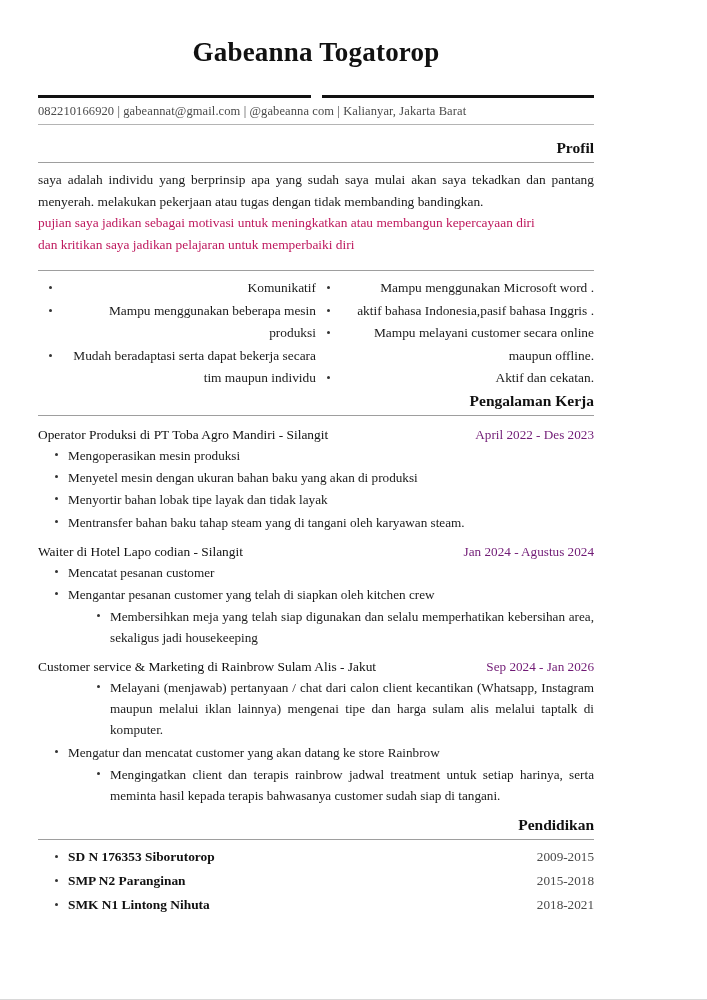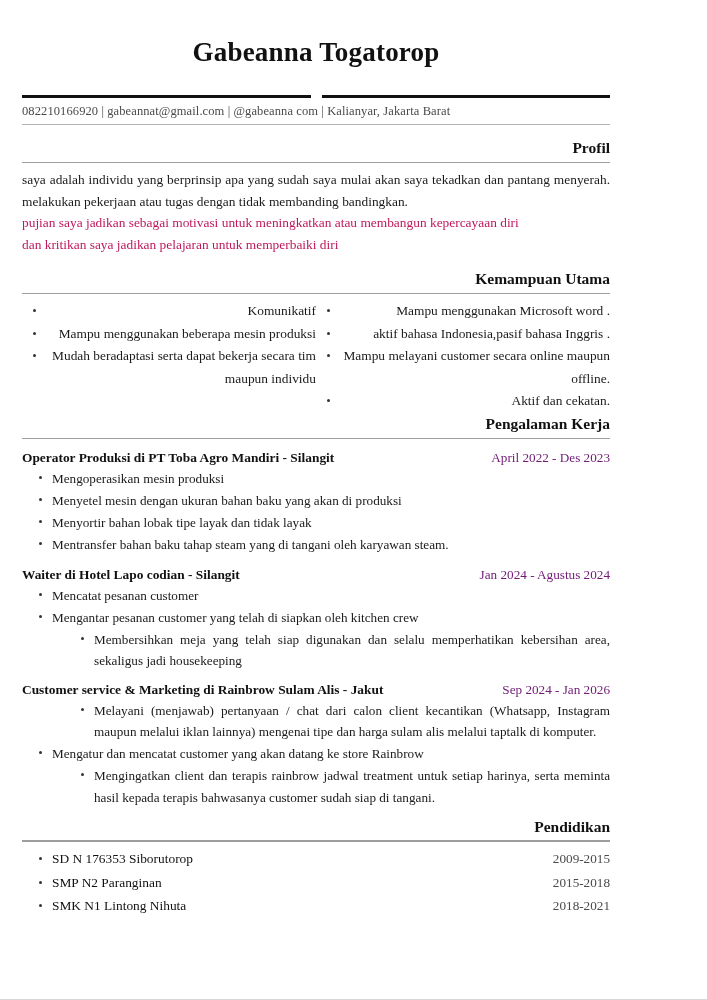--- a/index.html
+++ b/index.html
@@ -19,7 +19,7 @@
   }
 
   .page {
-    padding: 0 22px;
+    padding: 0 38px;
     box-sizing: border-box;
     width: 632px;
   }

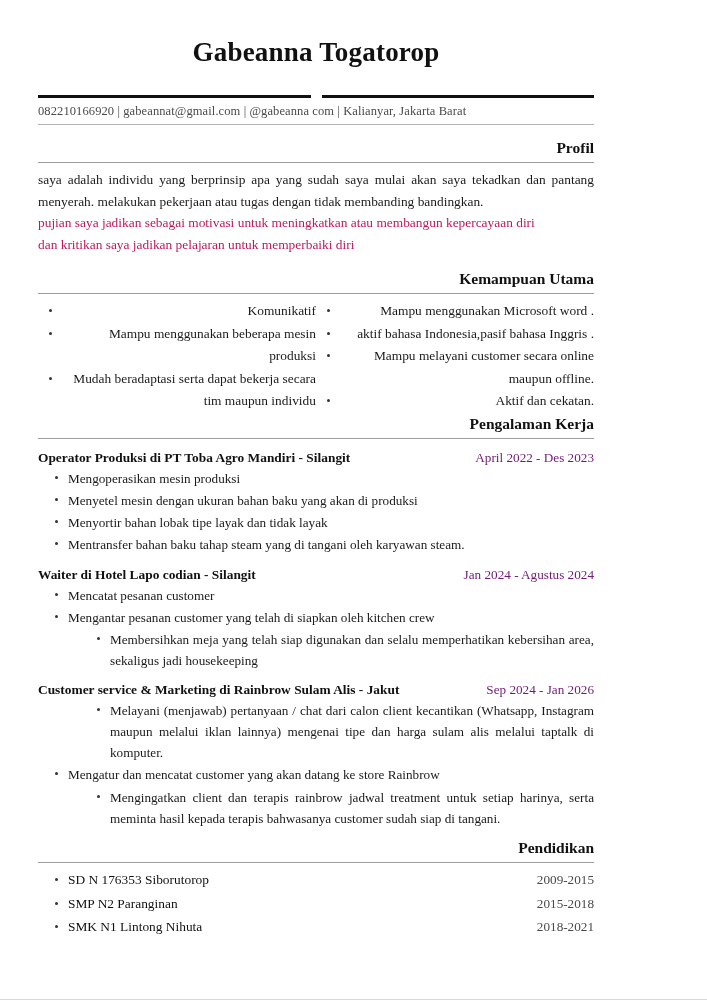--- a/index.html
+++ b/index.html
@@ -242,7 +242,6 @@
   </div>
 
   <div class="section">
-    <div class="section-title">Kemampuan Utama</div>
     <div class="section-rule"></div>
     <div class="skills-cols">
       <div class="skills-col">

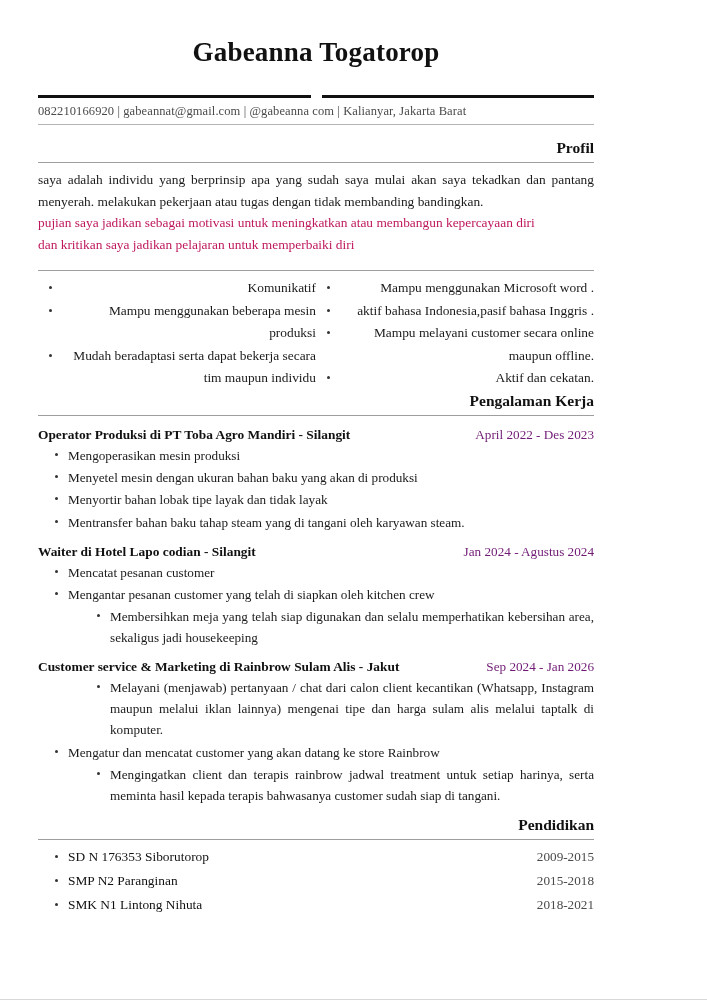--- a/index.html
+++ b/index.html
@@ -145,7 +145,7 @@
   }
   .job-title {
     font-size: 13.4px;
-    font-weight: bold;
+    font-weight: normal;
     color: #111;
   }
   .job-dates {

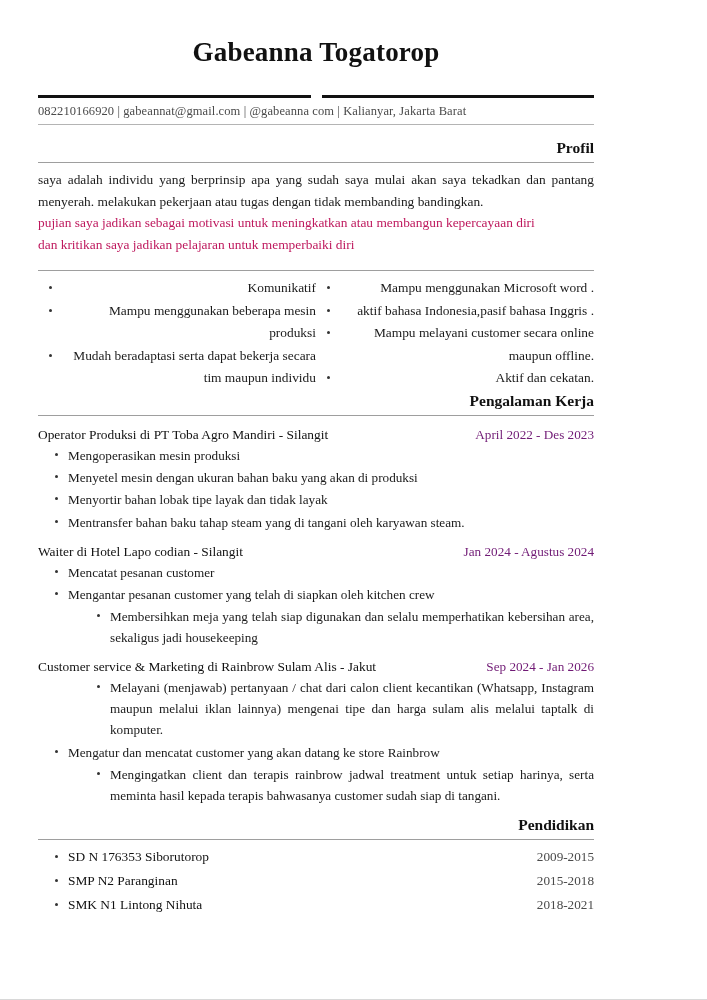--- a/index.html
+++ b/index.html
@@ -207,7 +207,7 @@
   }
   .edu-school {
     font-size: 13.4px;
-    font-weight: normal;
+    font-weight: bold;
     color: #111;
   }
   .edu-years {

